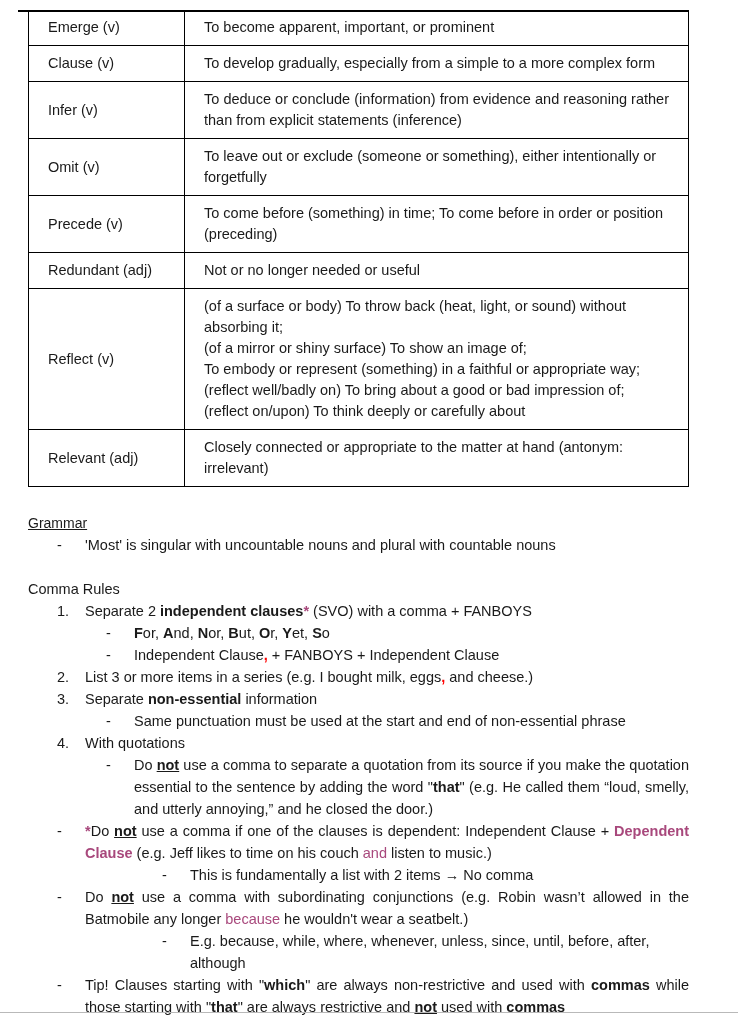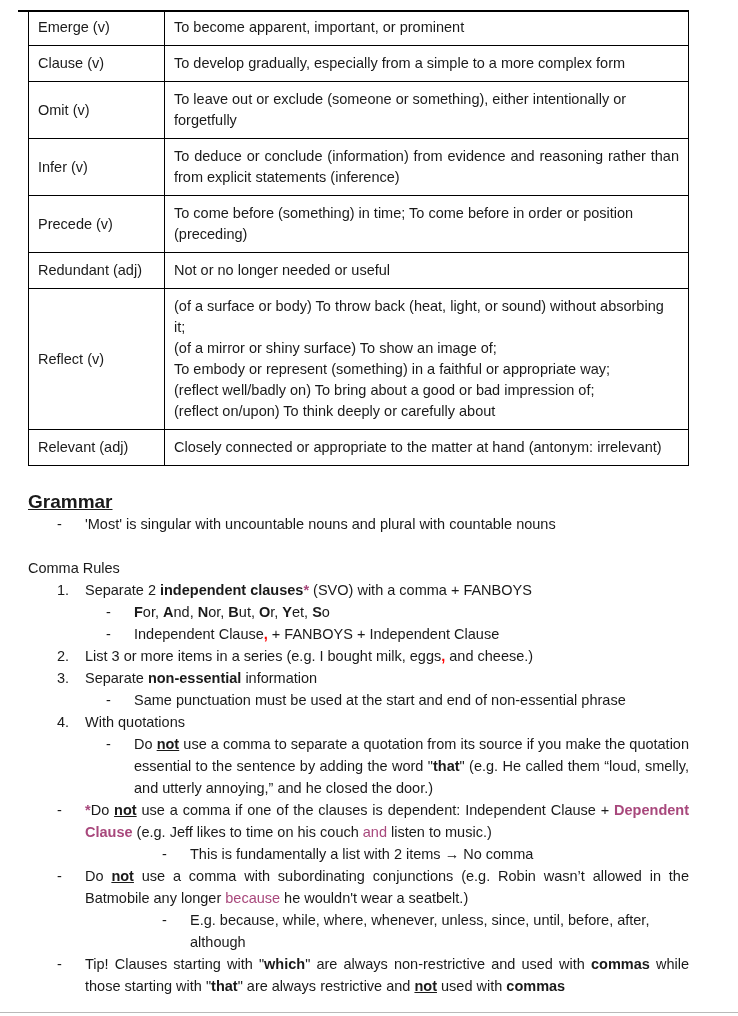--- a/index.html
+++ b/index.html
@@ -16,7 +16,7 @@
   table.vocab{width:100%;border-collapse:collapse;table-layout:fixed;}
   table.vocab td{
     border:1.5px solid #000;vertical-align:middle;
-    padding:7px 9px;line-height:21px;
+    padding:7px 19px;line-height:21px;
   }
   table.vocab tr:first-child td{border-top:none;}
   td.term{width:117px;}

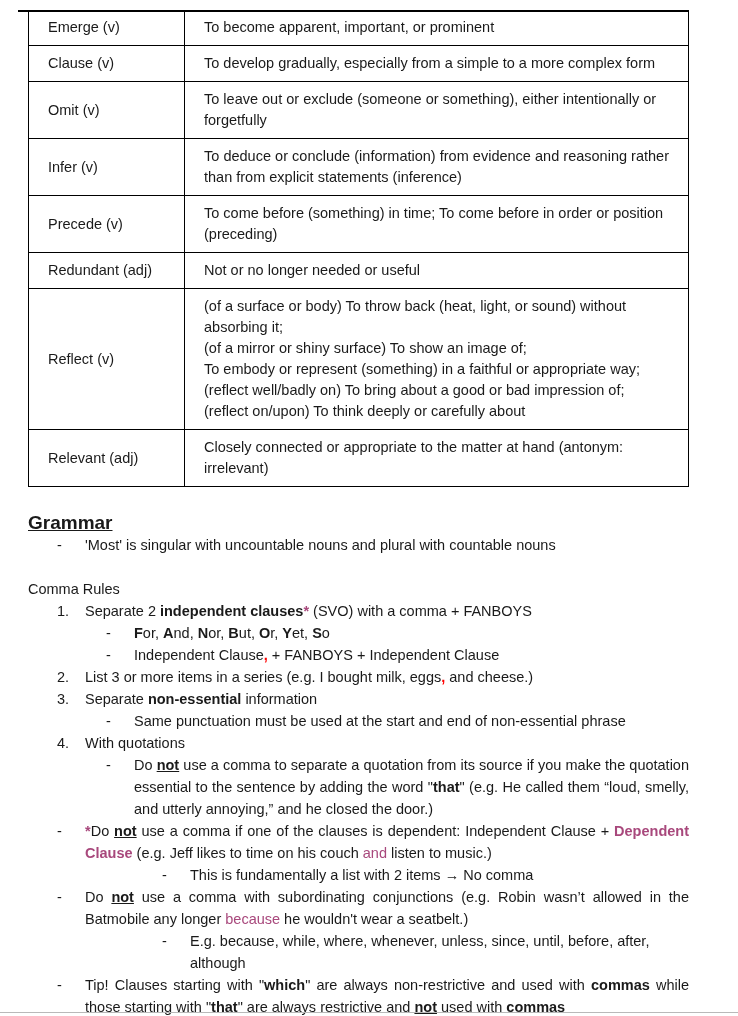--- a/index.html
+++ b/index.html
@@ -69,15 +69,15 @@
               </td>
             </tr>
             <tr>
+              <td class="term">Infer (v)</td>
+              <td class="def just">
+                <div>To deduce or conclude (information) from evidence and reasoning rather than from explicit statements (inference)</div>
+              </td>
+            </tr>
+            <tr>
               <td class="term">Omit (v)</td>
               <td class="def">
                 <div>To leave out or exclude (someone or something), either intentionally or forgetfully</div>
-              </td>
-            </tr>
-            <tr>
-              <td class="term">Infer (v)</td>
-              <td class="def just">
-                <div>To deduce or conclude (information) from evidence and reasoning rather than from explicit statements (inference)</div>
               </td>
             </tr>
             <tr>

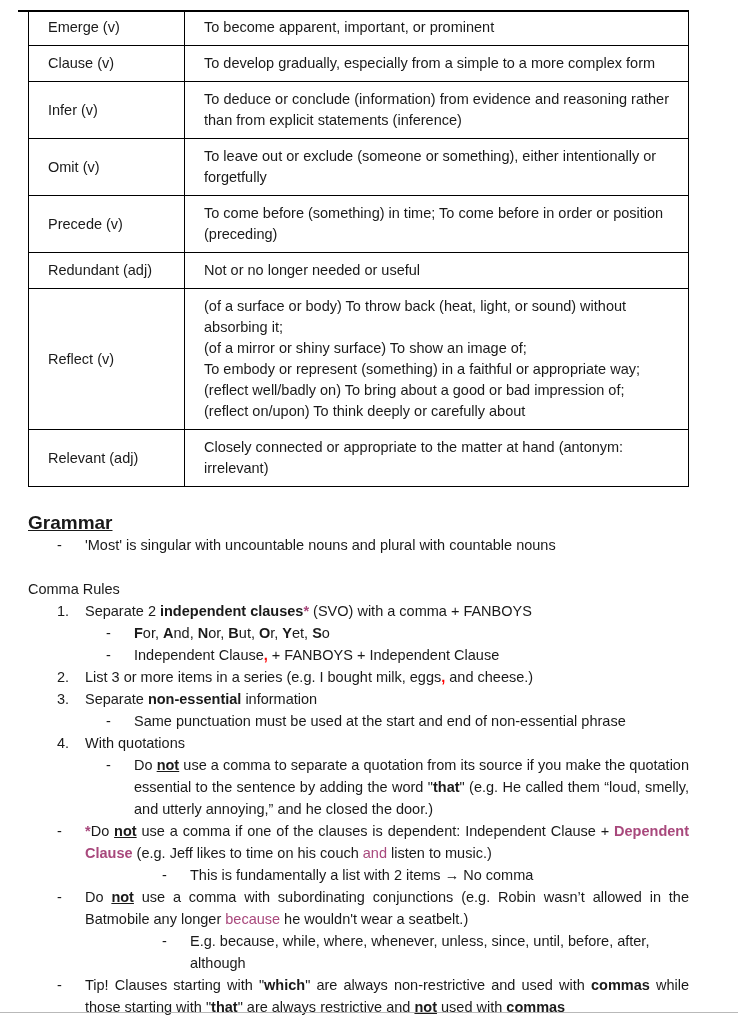--- a/index.html
+++ b/index.html
@@ -23,7 +23,7 @@
   td.def.just{text-align:justify;}
 
   
-  .h{font-weight:bold;text-decoration:underline;font-size:19px;line-height:22px;}
+  .h{font-weight:normal;text-decoration:underline;font-size:14px;line-height:22px;}
   .plain{line-height:22px;}
   .gap-table{height:25px;}
   .gap-line{height:22px;}

